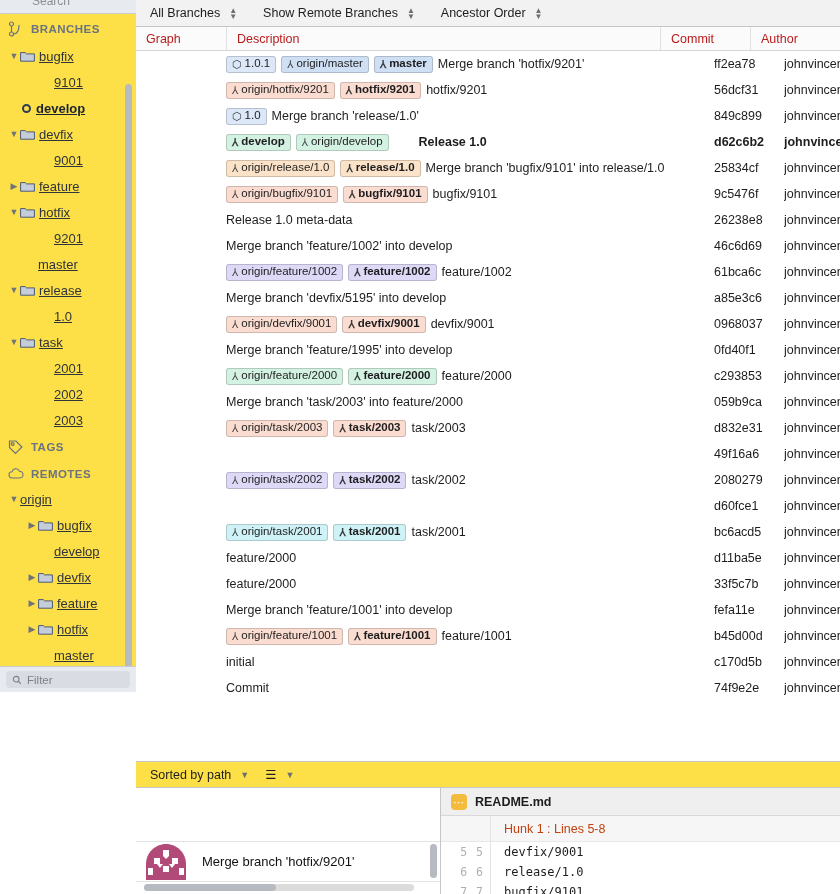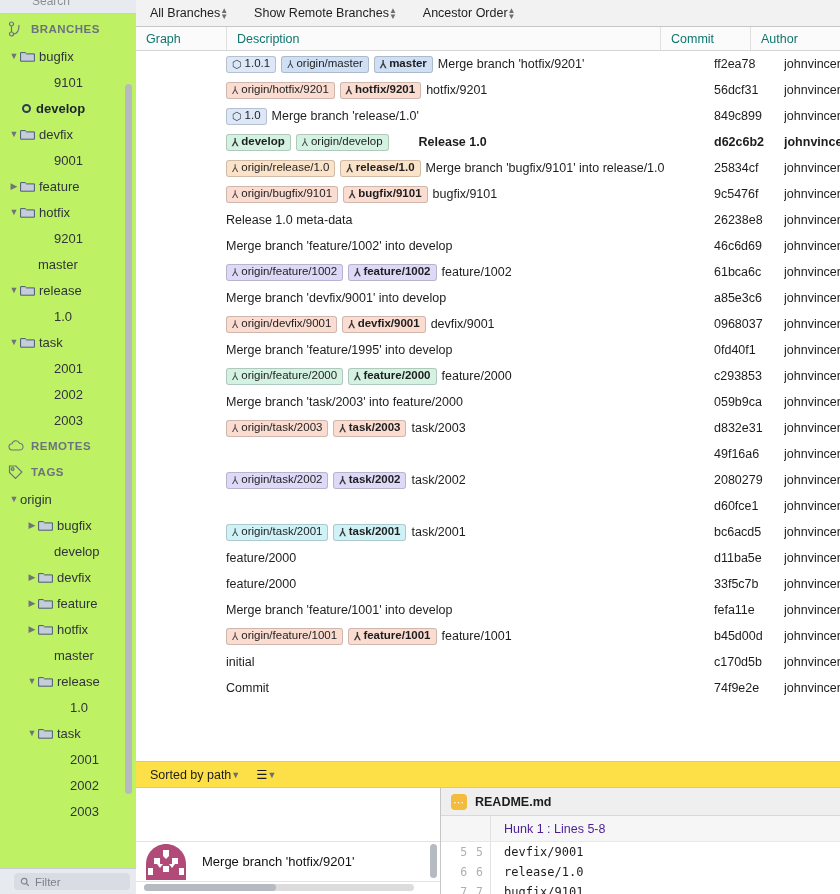--- a/index.html
+++ b/index.html
@@ -14,7 +14,7 @@
 
   
   .sidebar {
-    width:136px; height:894px; background:#bef264;
+    width:136px; height:692px; background:#fde047;
     position:relative; flex:0 0 136px; overflow:hidden;
   }
   .sb-search-stub {

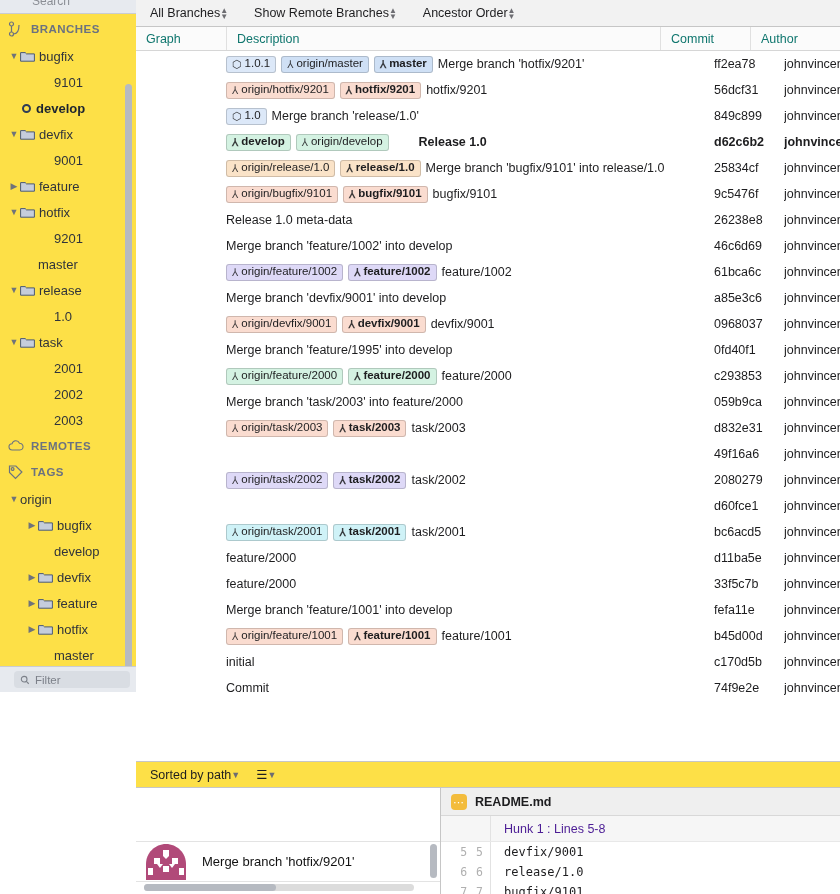--- a/index.html
+++ b/index.html
@@ -68,7 +68,7 @@
     height:27px; background:#f2f2f2; border-bottom:1px solid #c6c6c6;
     display:flex; align-items:center; padding-left:14px; gap:0;
   }
-  .tb-item { display:flex; align-items:center; margin-right:26px; }
+  .tb-item { display:flex; align-items:center; gap:9px; margin-right:26px; }
   .tb-item .lbl { font-size:12.5px; color:#1d1d1f; }
   .stepper { display:flex; flex-direction:column; gap:1px; line-height:0; }
   .stepper i { font-style:normal; font-size:8px; color:#6d6d72; display:block; height:5px; line-height:5px;}

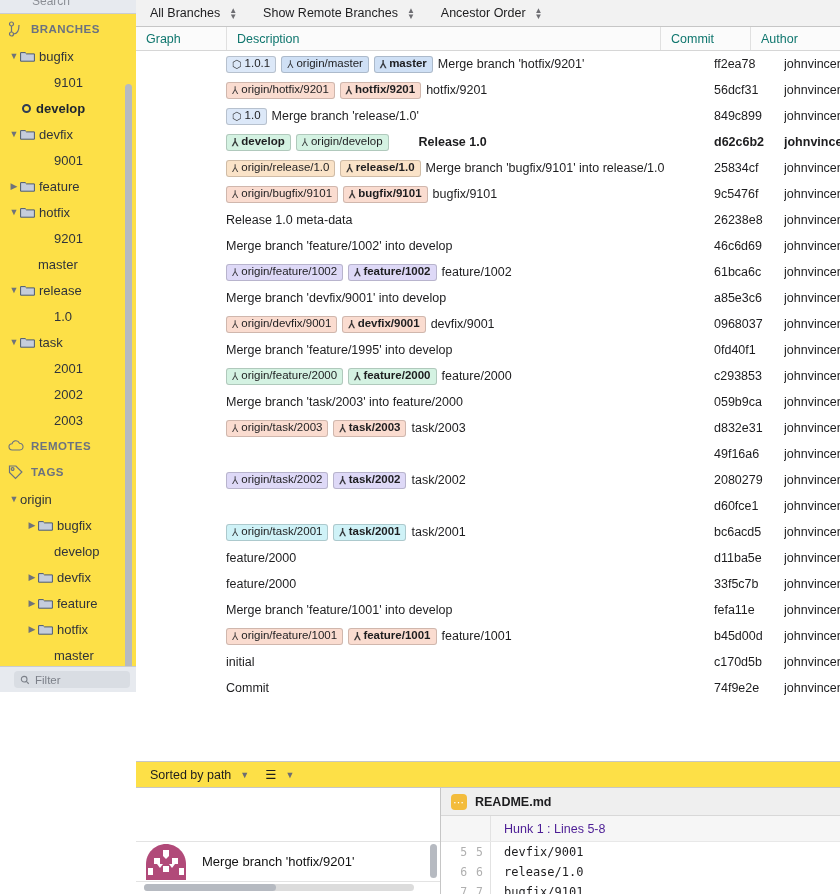--- a/index.html
+++ b/index.html
@@ -75,7 +75,7 @@
 
   .col-head {
     height:24px; background:#fbfbfb; border-bottom:1px solid #d6d6d6;
-    display:flex; align-items:center; font-size:12.5px; color:#0f766e; position:relative;
+    display:flex; align-items:center; font-size:12.5px; color:#b91c1c; position:relative;
   }
   .col-head .c { padding-left:10px; border-left:1px solid #e0e0e0; height:100%; display:flex; align-items:center;}
   .col-head .c:first-child { border-left:none; }

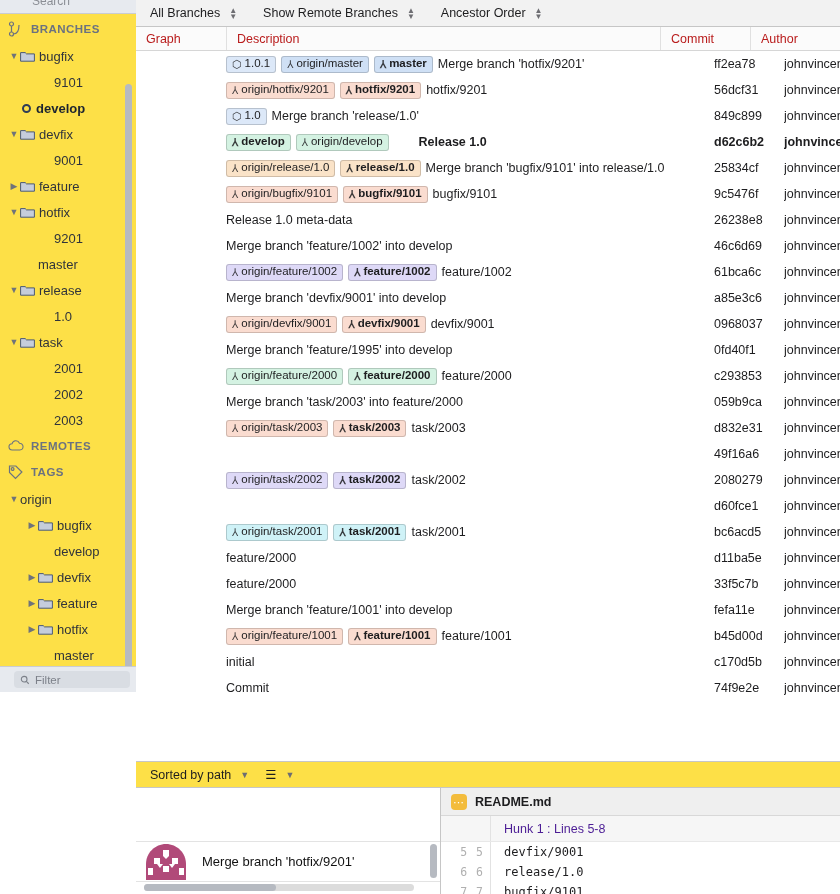--- a/index.html
+++ b/index.html
@@ -38,7 +38,7 @@
   .chev.none { visibility:hidden; }
   .folder { width:15px; height:12px; flex:0 0 15px; position:relative; margin-right:4px; }
   .folder svg { display:block; }
-  .sb-label { line-height:1; }
+  .sb-label { line-height:1;text-decoration:underline; }
   .indent-1 { padding-left:8px; }
   .indent-2 { padding-left:26px; }
   .indent-3 { padding-left:42px; }

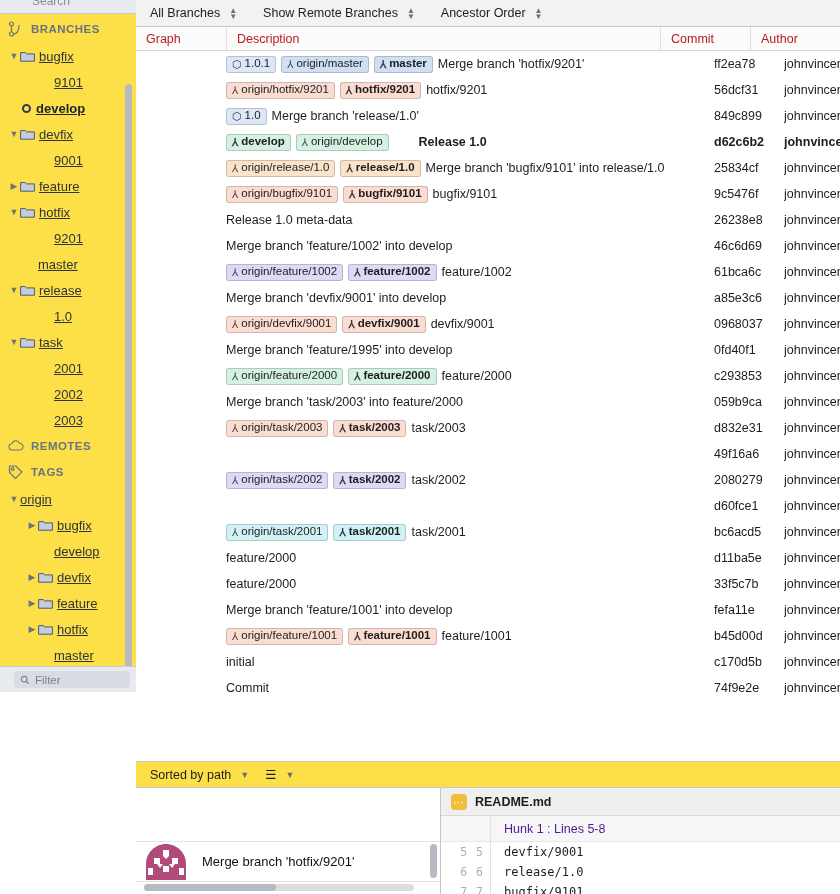--- a/index.html
+++ b/index.html
@@ -563,7 +563,7 @@
           </div>
           <div class="row">
             <div class="desc">
-              <span class="msg">Merge branch 'devfix/9001' into develop</span>
+              <span class="msg">Merge branch 'devfix/5195' into develop</span>
             </div>
             <div class="commit">a85e3c6</div>
             <div class="author">johnvincent</div>

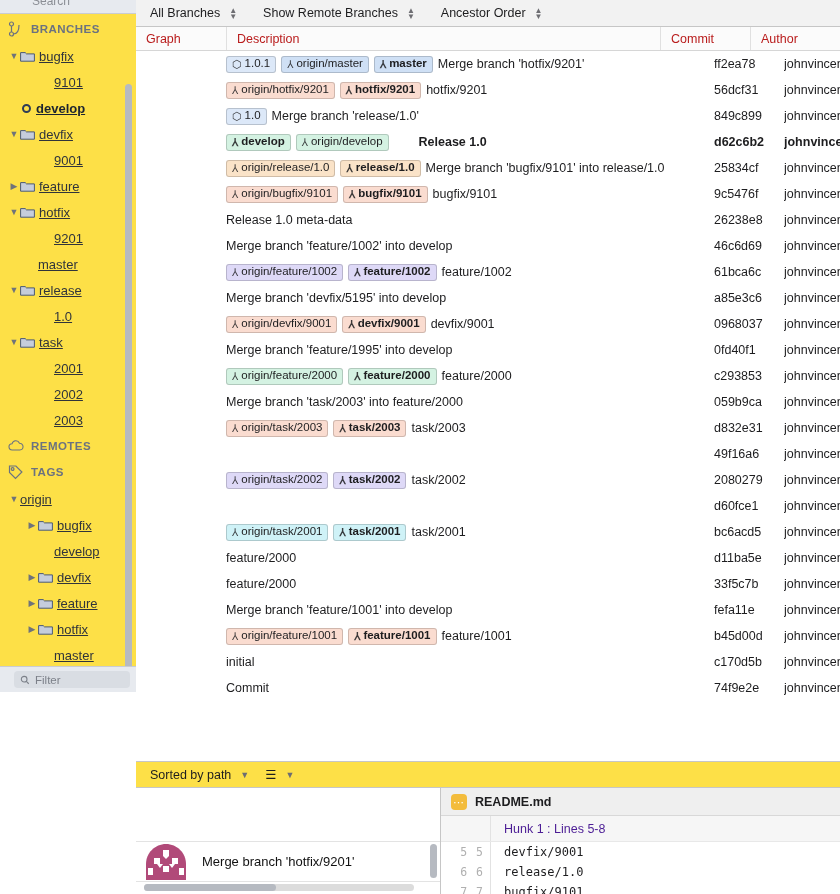--- a/index.html
+++ b/index.html
@@ -256,17 +256,17 @@
             <span class="sb-label">2003</span>
           </div>
           <div class="sb-section">
-            <svg width="16" height="13" viewBox="0 0 18 13">
-              <path d="M4.6 11.5 a3.5 3.5 0 0 1 0-7 a4.4 4.4 0 0 1 8.3-.6 a3.2 3.2 0 0 1 .4 7.6 z" fill="none" stroke="#6b7280" stroke-width="1.2"></path>
-            </svg>
-            <span>REMOTES</span>
-          </div>
-          <div class="sb-section">
             <svg width="16" height="16" viewBox="0 0 16 16">
               <path d="M1.5 2 h6.4 l6 6 -6.4 6.4 -6-6 z" fill="none" stroke="#6b7280" stroke-width="1.2"></path>
               <circle cx="4.6" cy="5" r="1.4" fill="none" stroke="#6b7280" stroke-width="1.2"></circle>
             </svg>
             <span>TAGS</span>
+          </div>
+          <div class="sb-section">
+            <svg width="16" height="13" viewBox="0 0 18 13">
+              <path d="M4.6 11.5 a3.5 3.5 0 0 1 0-7 a4.4 4.4 0 0 1 8.3-.6 a3.2 3.2 0 0 1 .4 7.6 z" fill="none" stroke="#6b7280" stroke-width="1.2"></path>
+            </svg>
+            <span>REMOTES</span>
           </div>
           <div class="sb-row indent-1">
             <span class="chev">▼</span>

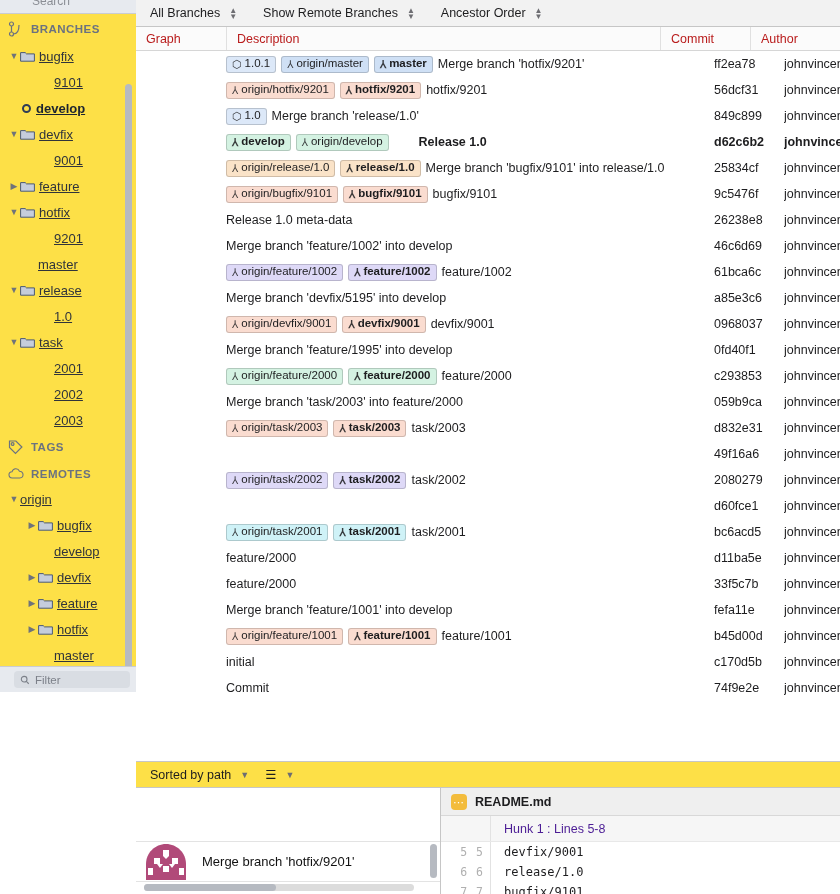--- a/index.html
+++ b/index.html
@@ -59,7 +59,7 @@
   .filter-box {
     flex:1; height:17px; background:#d9dde3; border-radius:4px;
     display:flex; align-items:center; gap:5px; padding:0 6px;
-    font-size:11.5px; color:#7c8089;margin-left:8px;
+    font-size:11.5px; color:#7c8089;
   }
 
   

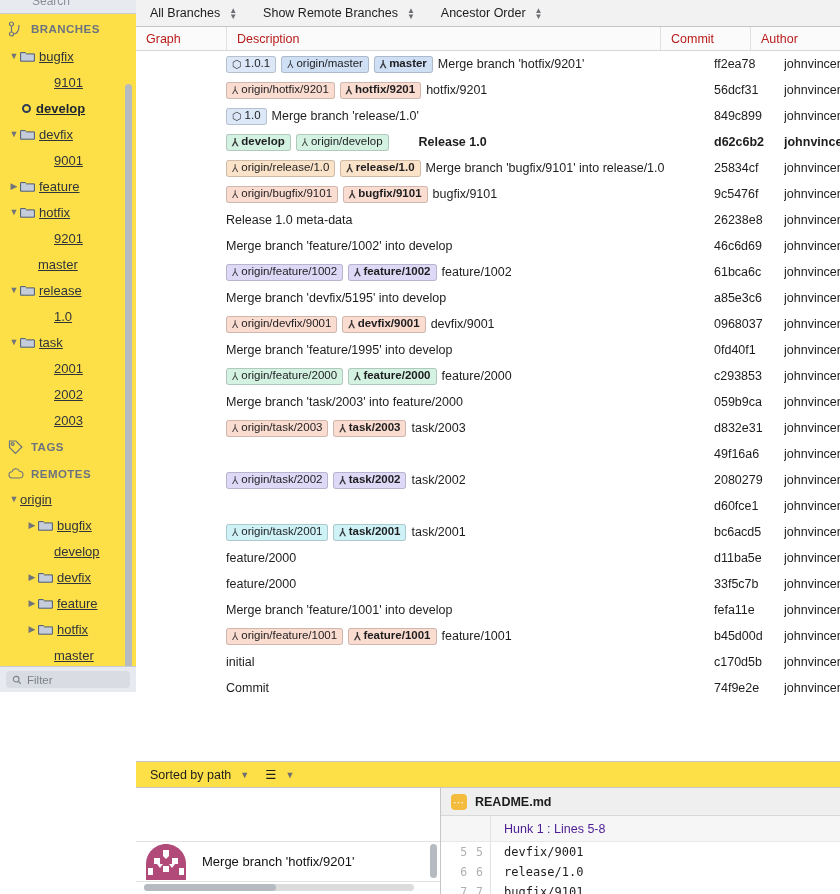--- a/index.html
+++ b/index.html
@@ -139,7 +139,7 @@
   .hunk { height:26px; display:flex; align-items:center; background:#f6f6f6; border-bottom:1px solid #e8e8e8;}
   .gutter { width:50px; flex:0 0 50px; height:100%; display:flex; align-items:center; justify-content:flex-end; gap:9px; padding-right:7px;
      font-family:"DejaVu Sans Mono", monospace; font-size:11.5px; color:#a3a3a3; border-right:1px solid #e2e2e2;}
-  .hunk .htxt { padding-left:13px; font-size:12.5px; color:#4c1d95;}
+  .hunk .htxt { padding-left:13px; font-size:12.5px; color:#c2410c;}
   .dline { height:20px; display:flex; align-items:center; }
   .dline .code { padding-left:13px; font-family:"DejaVu Sans Mono", monospace; font-size:12px; color:#1d1d1f;}
   .dline .gutter { color:#b0b0b0; }

